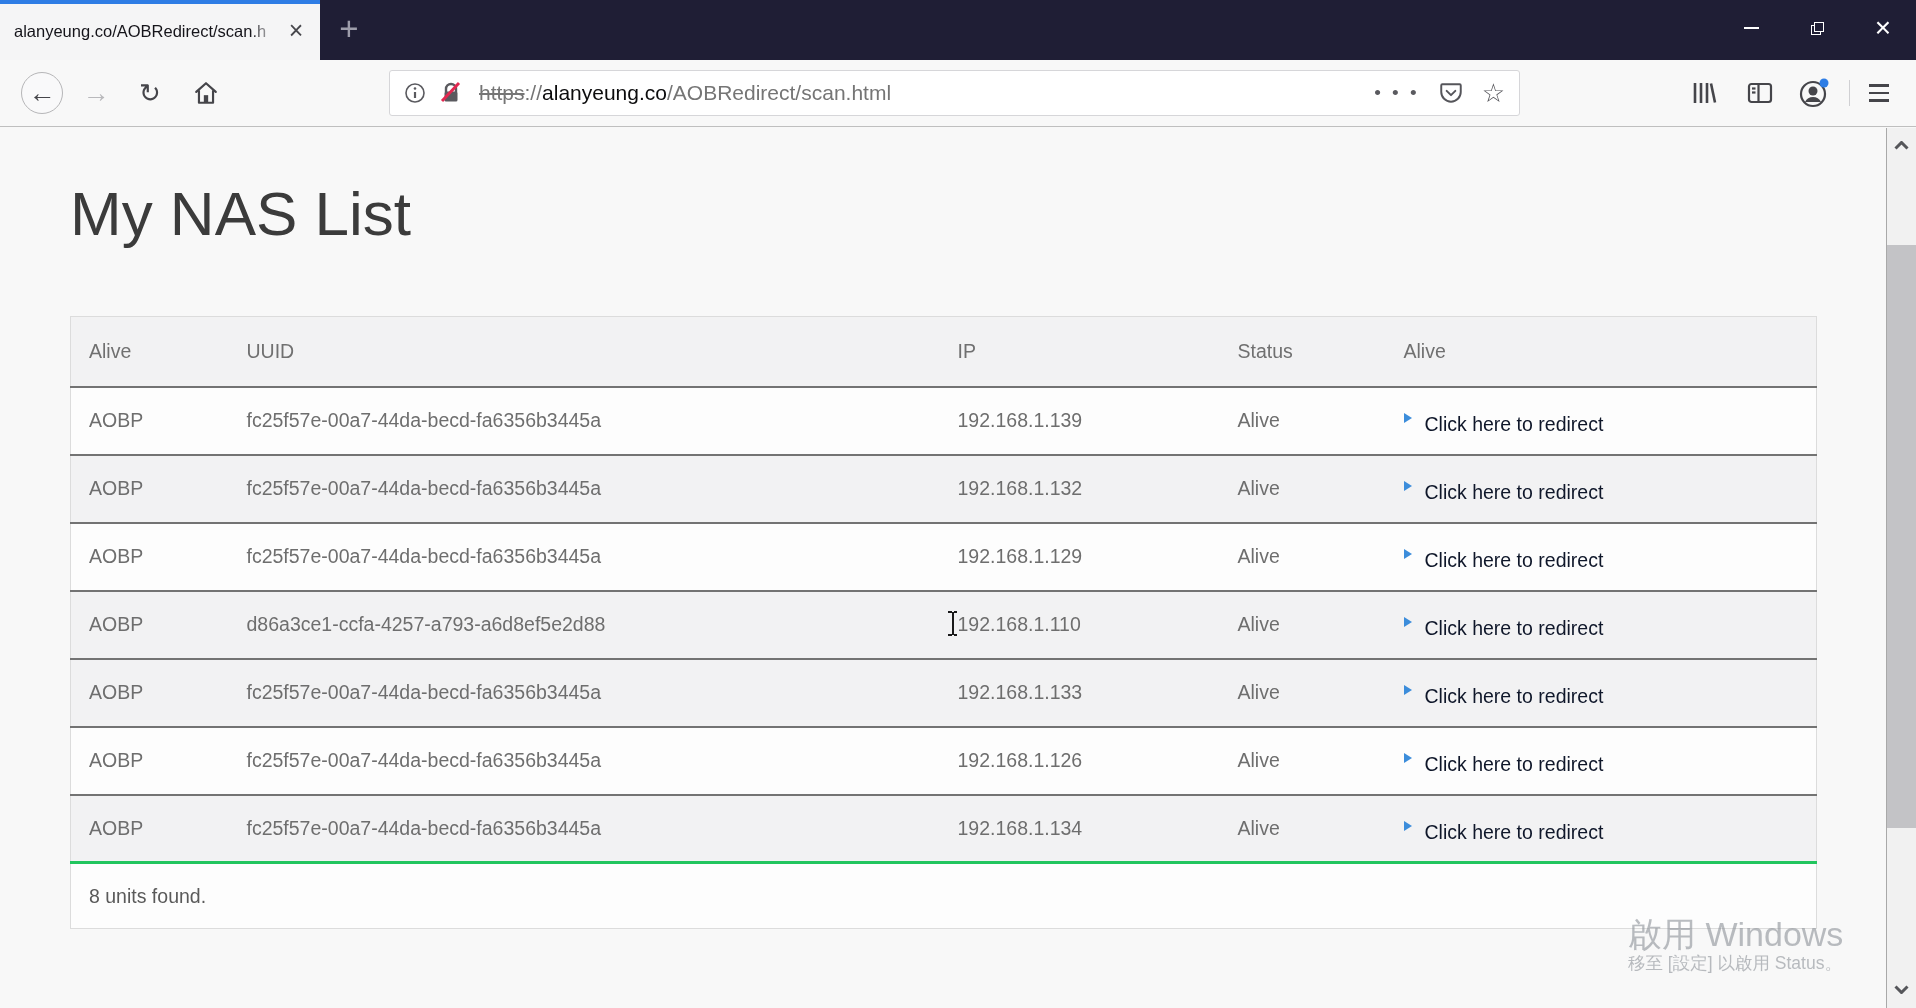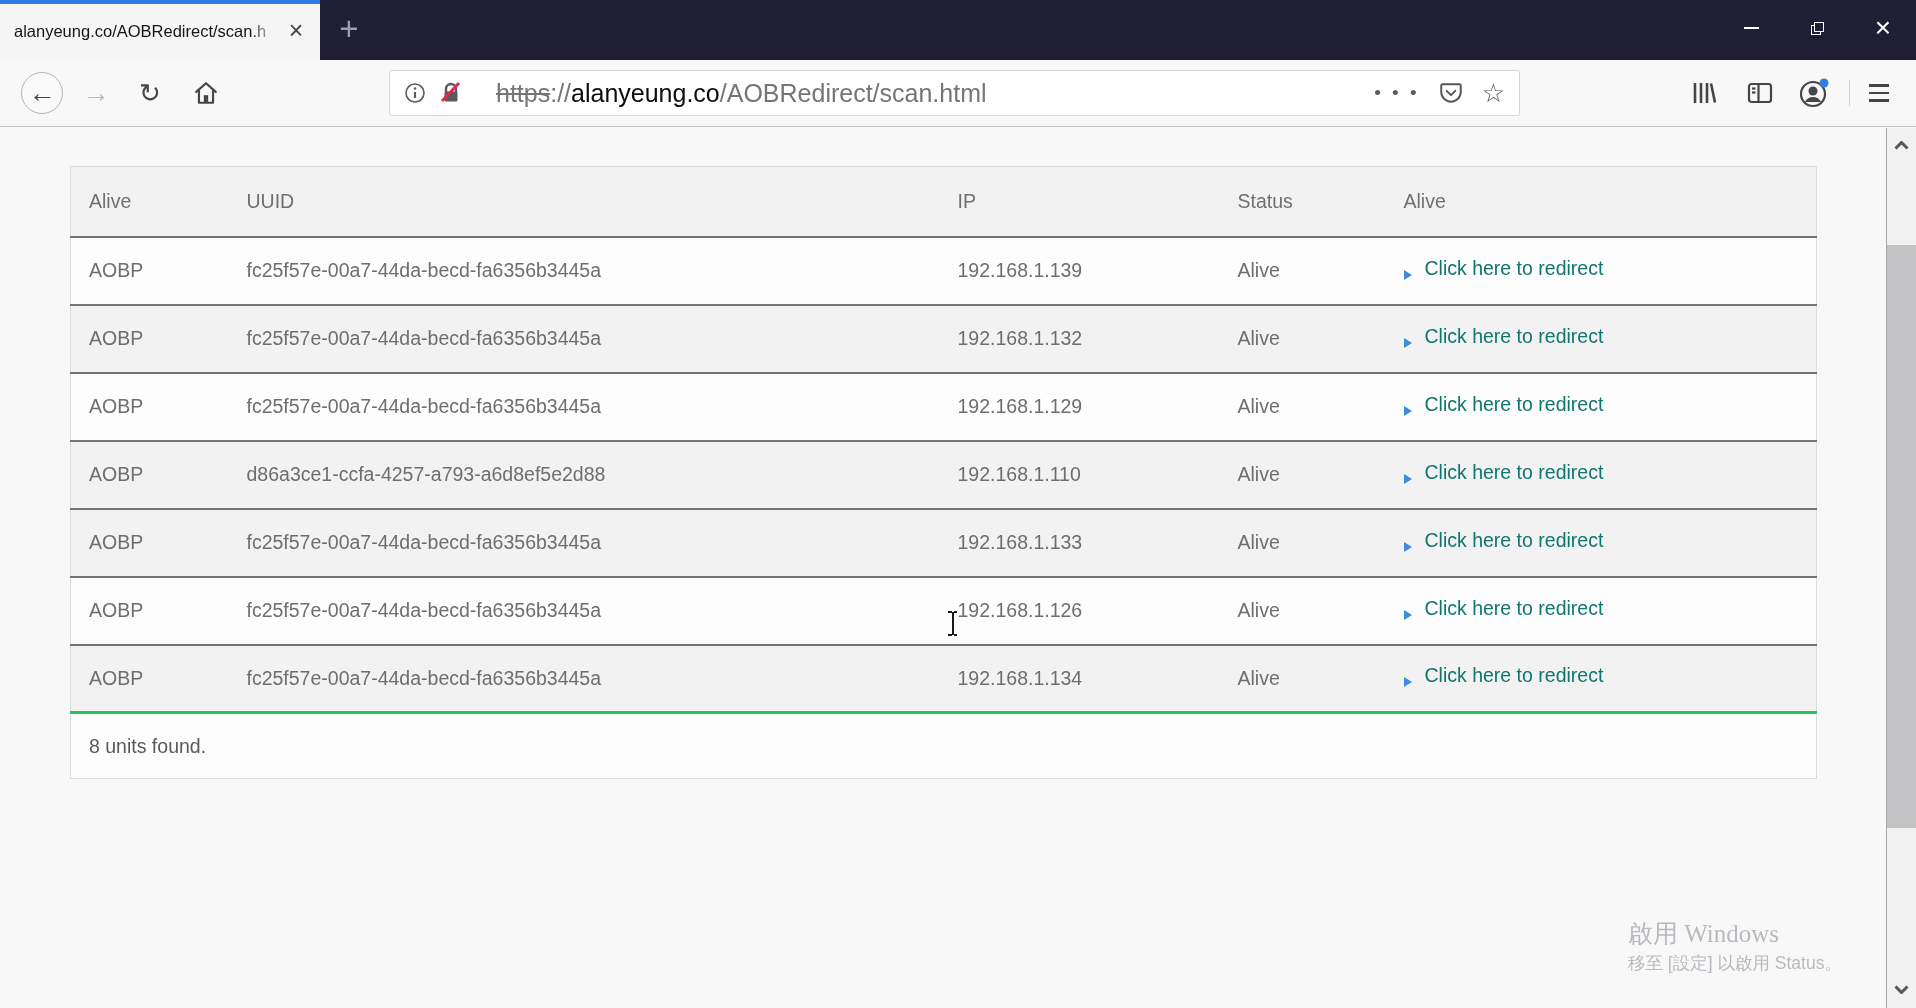--- a/index.html
+++ b/index.html
@@ -41,7 +41,7 @@
             border:1px solid #d6d6d9; border-radius:3px; display:flex; align-items:center;
             padding:0 14px; }
   .urlbar .spacer { flex:1; }
-  .url-text { margin-left:33px; font-size:25px; white-space:nowrap; }
+  .url-text { margin-left:16px; font-size:21px; white-space:nowrap; }
   .url-scheme { color:#757575; text-decoration:line-through; }
   .url-sep { color:#757575; }
   .url-host { color:#0c0c0d; }

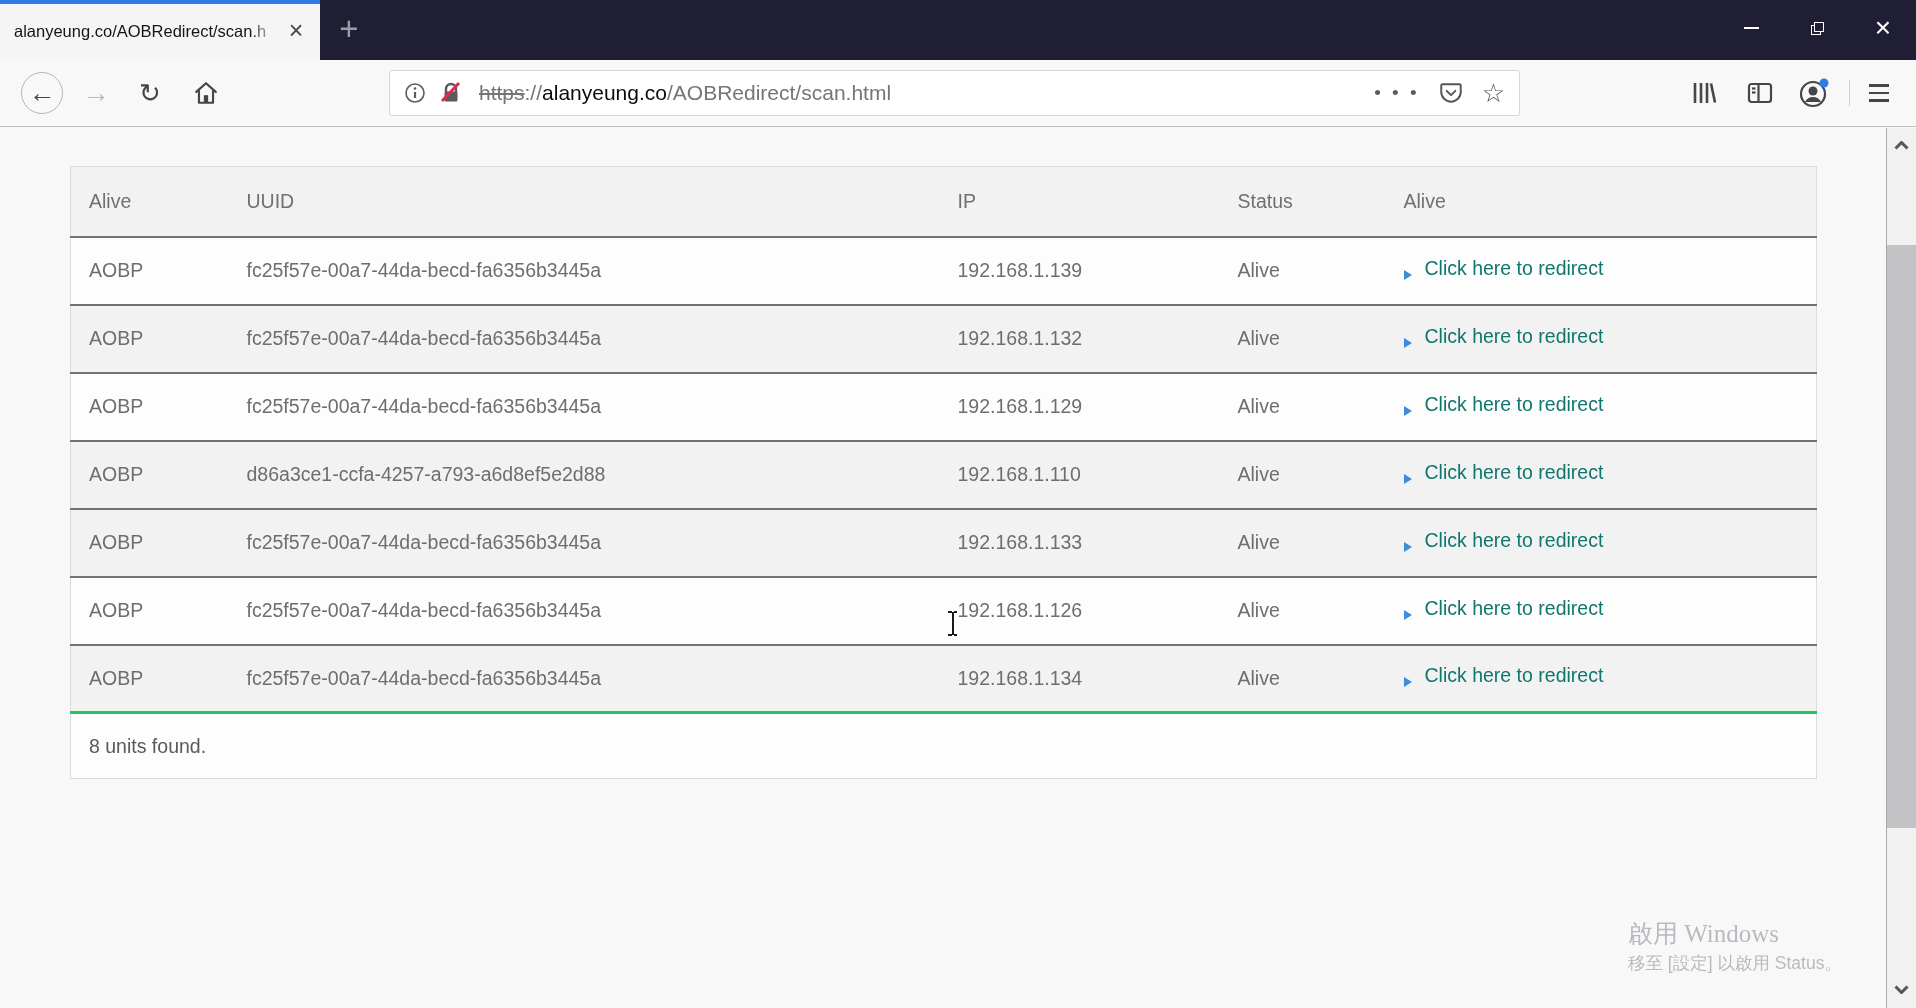--- a/index.html
+++ b/index.html
@@ -204,6 +204,7 @@
 
 <div class="content">
   <div class="page">
+    <h1 class="page-title">My NAS List</h1>
     <table class="nas">
       <colgroup>
         <col style="width:158px">

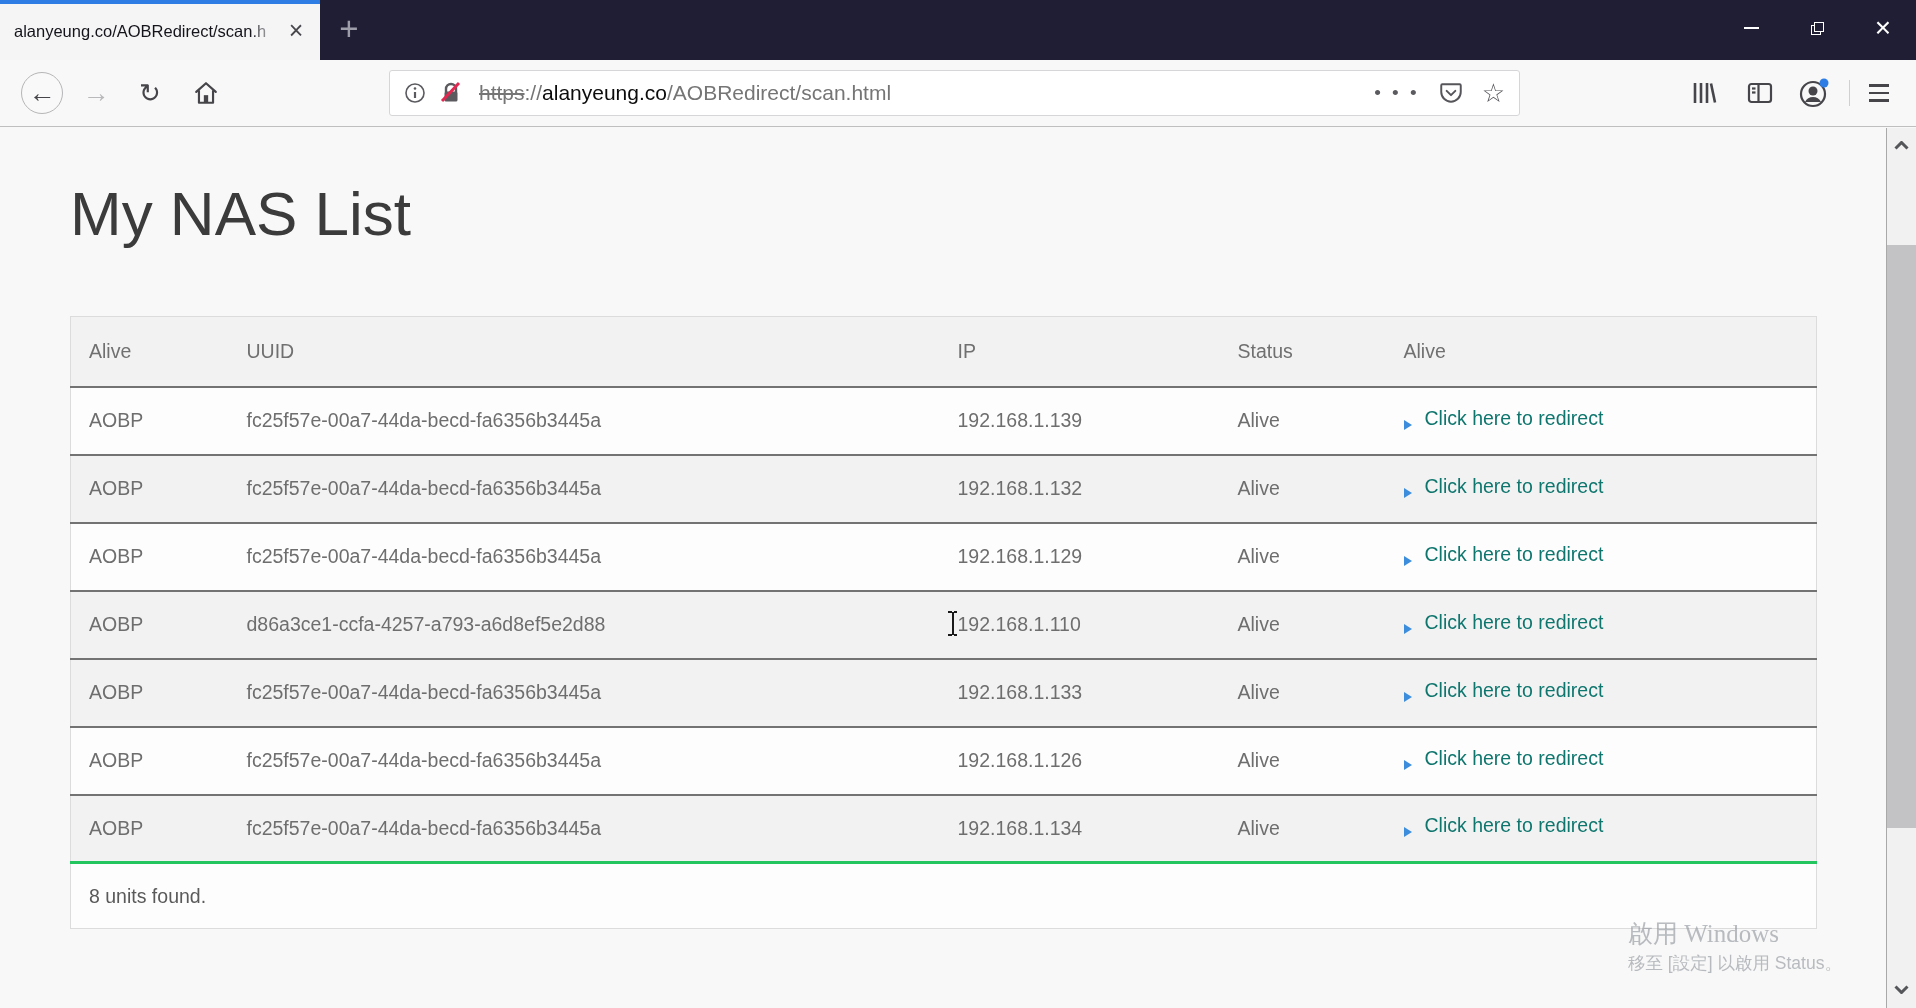--- a/index.html
+++ b/index.html
@@ -72,7 +72,7 @@
   table.nas tbody tr.striped { background:#f2f2f3; }
   table.nas tfoot tr { border-top:3px solid #22c55e; background:#fdfdfd; }
   table.nas tfoot td { color:#5a5a5a; height:66px; }
-  .redirect-link { color:#0f766e; cursor:pointer; display:inline-flex; align-items:flex-end; }
+  .redirect-link { color:#0f172a; cursor:pointer; display:inline-flex; align-items:flex-start; }
   .tri { width:0; height:0; border-left:8px solid #3c8ddb; border-top:5.5px solid transparent;
          border-bottom:5.5px solid transparent; margin-right:13px; display:inline-block; }
 

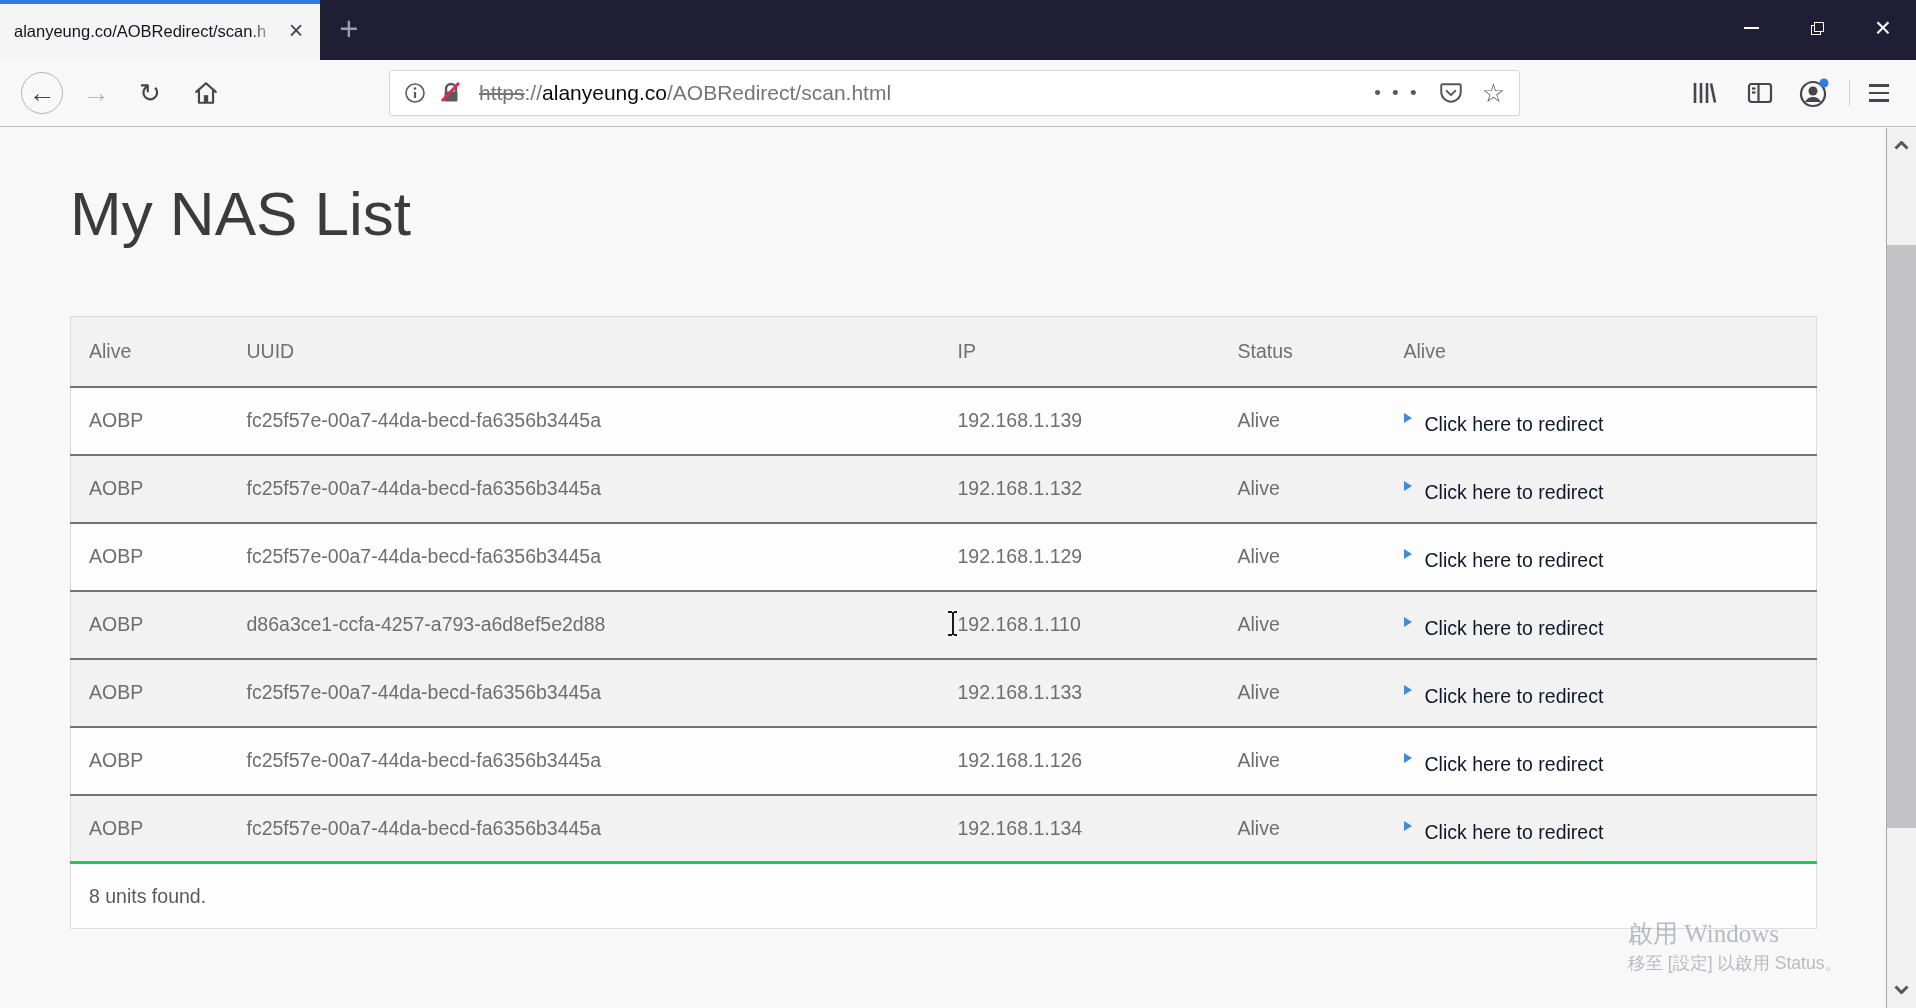--- a/index.html
+++ b/index.html
@@ -85,7 +85,7 @@
 
   
   .watermark { position:absolute; left:1628px; top:918px; color:rgba(140,145,152,0.6); pointer-events:none; }
-  .watermark .l1 { font-size:25px; line-height:32px;font-family:Liberation Serif, serif; }
+  .watermark .l1 { font-size:34px; line-height:32px; }
   .watermark .l2 { font-size:17.5px; line-height:26px; }
 
   

